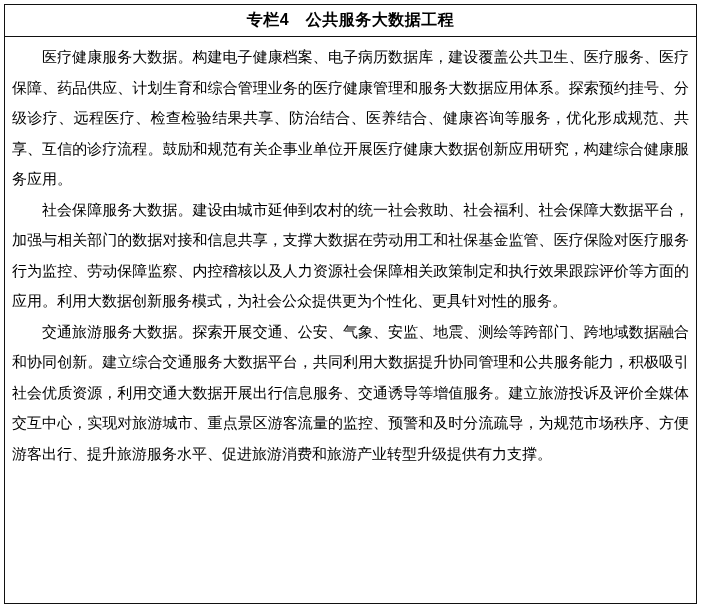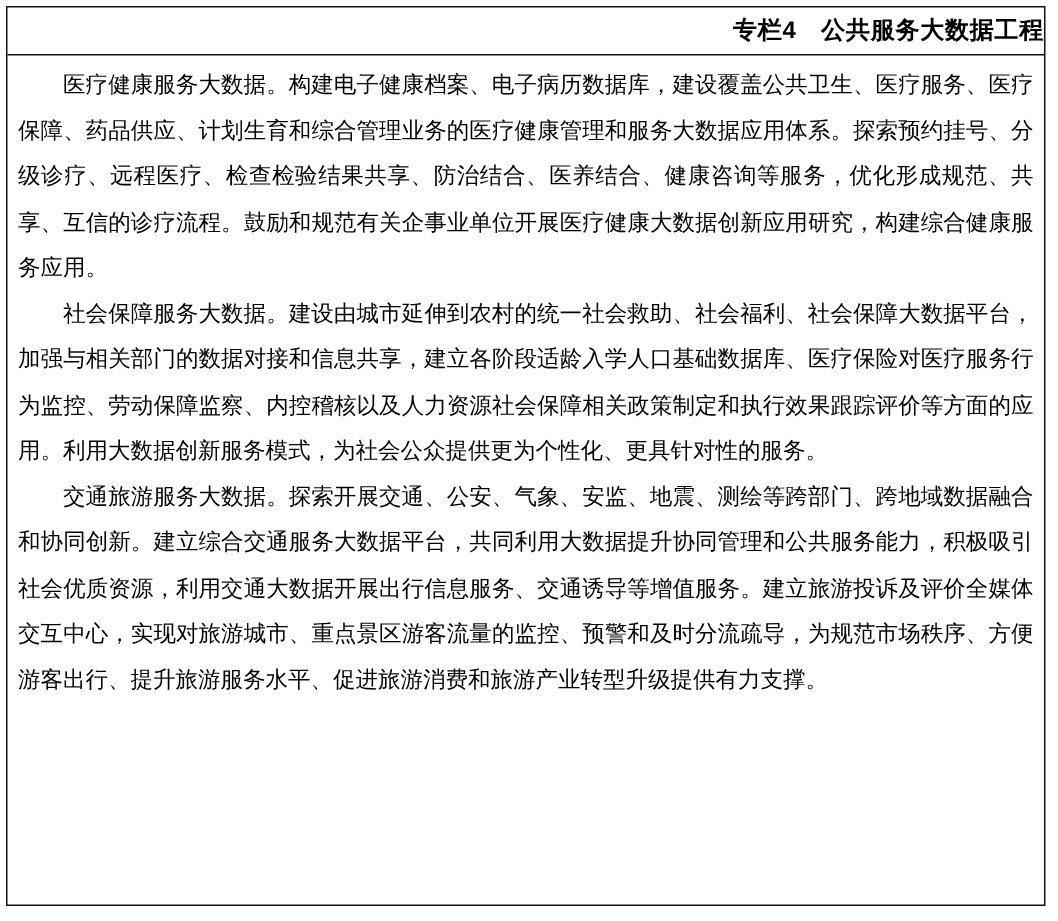--- a/index.html
+++ b/index.html
@@ -29,7 +29,7 @@
     border-bottom: 1px solid #111111;
     display: flex;
     align-items: center;
-    justify-content: flex-end;
+    justify-content: center;
     box-sizing: border-box;
   }
   .panel-title {

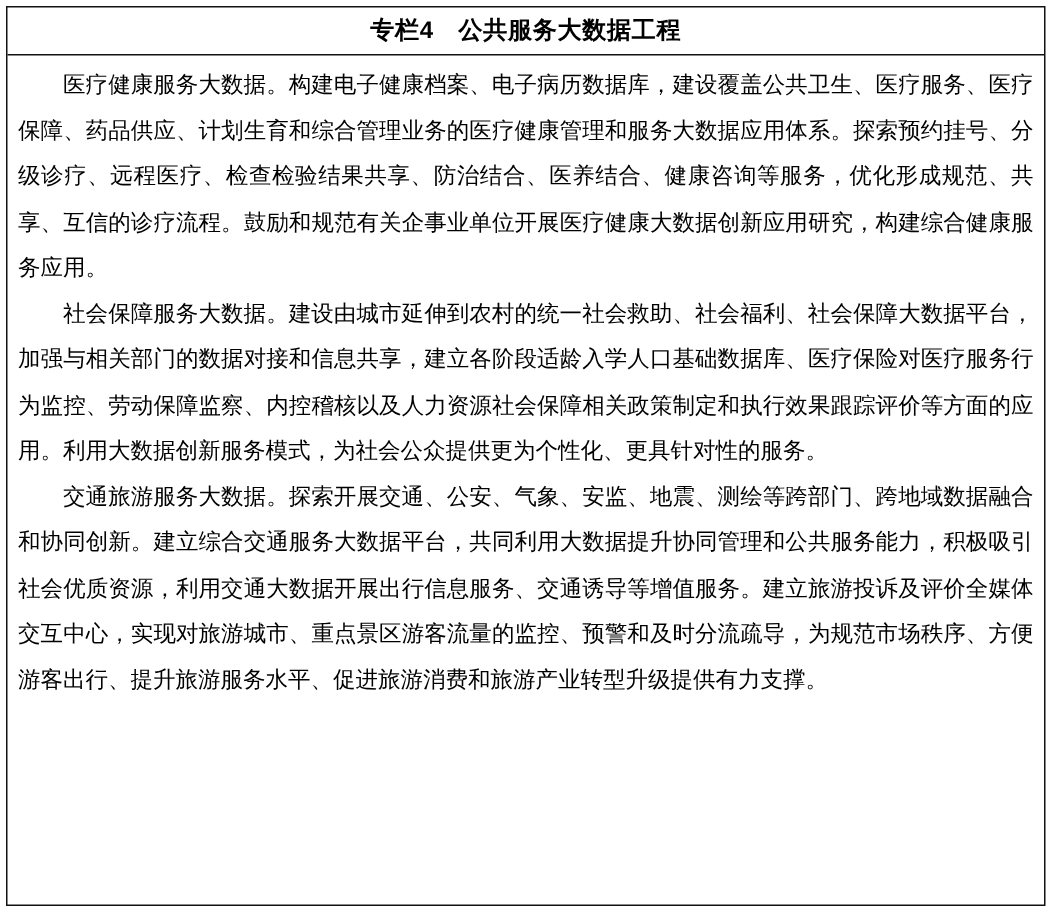--- a/index.html
+++ b/index.html
@@ -59,7 +59,7 @@
   </div>
   <div class="panel-body">
     <p>医疗健康服务大数据。构建电子健康档案、电子病历数据库，建设覆盖公共卫生、医疗服务、医疗保障、药品供应、计划生育和综合管理业务的医疗健康管理和服务大数据应用体系。探索预约挂号、分级诊疗、远程医疗、检查检验结果共享、防治结合、医养结合、健康咨询等服务，优化形成规范、共享、互信的诊疗流程。鼓励和规范有关企事业单位开展医疗健康大数据创新应用研究，构建综合健康服务应用。</p>
-    <p>社会保障服务大数据。建设由城市延伸到农村的统一社会救助、社会福利、社会保障大数据平台，加强与相关部门的数据对接和信息共享，建立各阶段适龄入学人口基础数据库、医疗保险对医疗服务行为监控、劳动保障监察、内控稽核以及人力资源社会保障相关政策制定和执行效果跟踪评价等方面的应用。利用大数据创新服务模式，为社会公众提供更为个性化、更具针对性的服务。</p>
+    <p>社会保障服务大数据。建设由城市延伸到农村的统一社会救助、社会福利、社会保障大数据平台，加强与相关部门的数据对接和信息共享，支撑大数据在劳动用工和社保基金监管、医疗保险对医疗服务行为监控、劳动保障监察、内控稽核以及人力资源社会保障相关政策制定和执行效果跟踪评价等方面的应用。利用大数据创新服务模式，为社会公众提供更为个性化、更具针对性的服务。</p>
     <p>交通旅游服务大数据。探索开展交通、公安、气象、安监、地震、测绘等跨部门、跨地域数据融合和协同创新。建立综合交通服务大数据平台，共同利用大数据提升协同管理和公共服务能力，积极吸引社会优质资源，利用交通大数据开展出行信息服务、交通诱导等增值服务。建立旅游投诉及评价全媒体交互中心，实现对旅游城市、重点景区游客流量的监控、预警和及时分流疏导，为规范市场秩序、方便游客出行、提升旅游服务水平、促进旅游消费和旅游产业转型升级提供有力支撑。</p>
   </div>
 </div>

